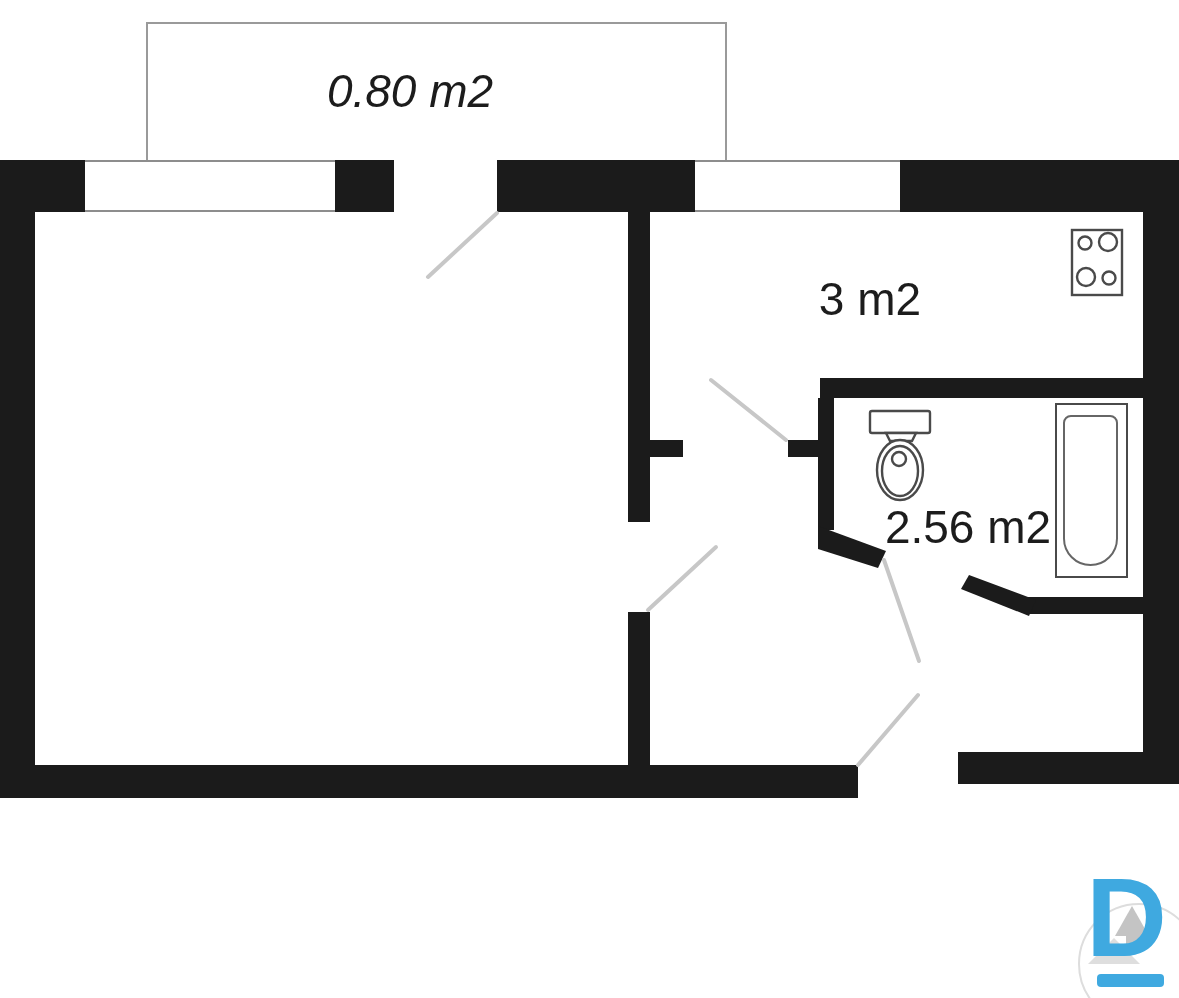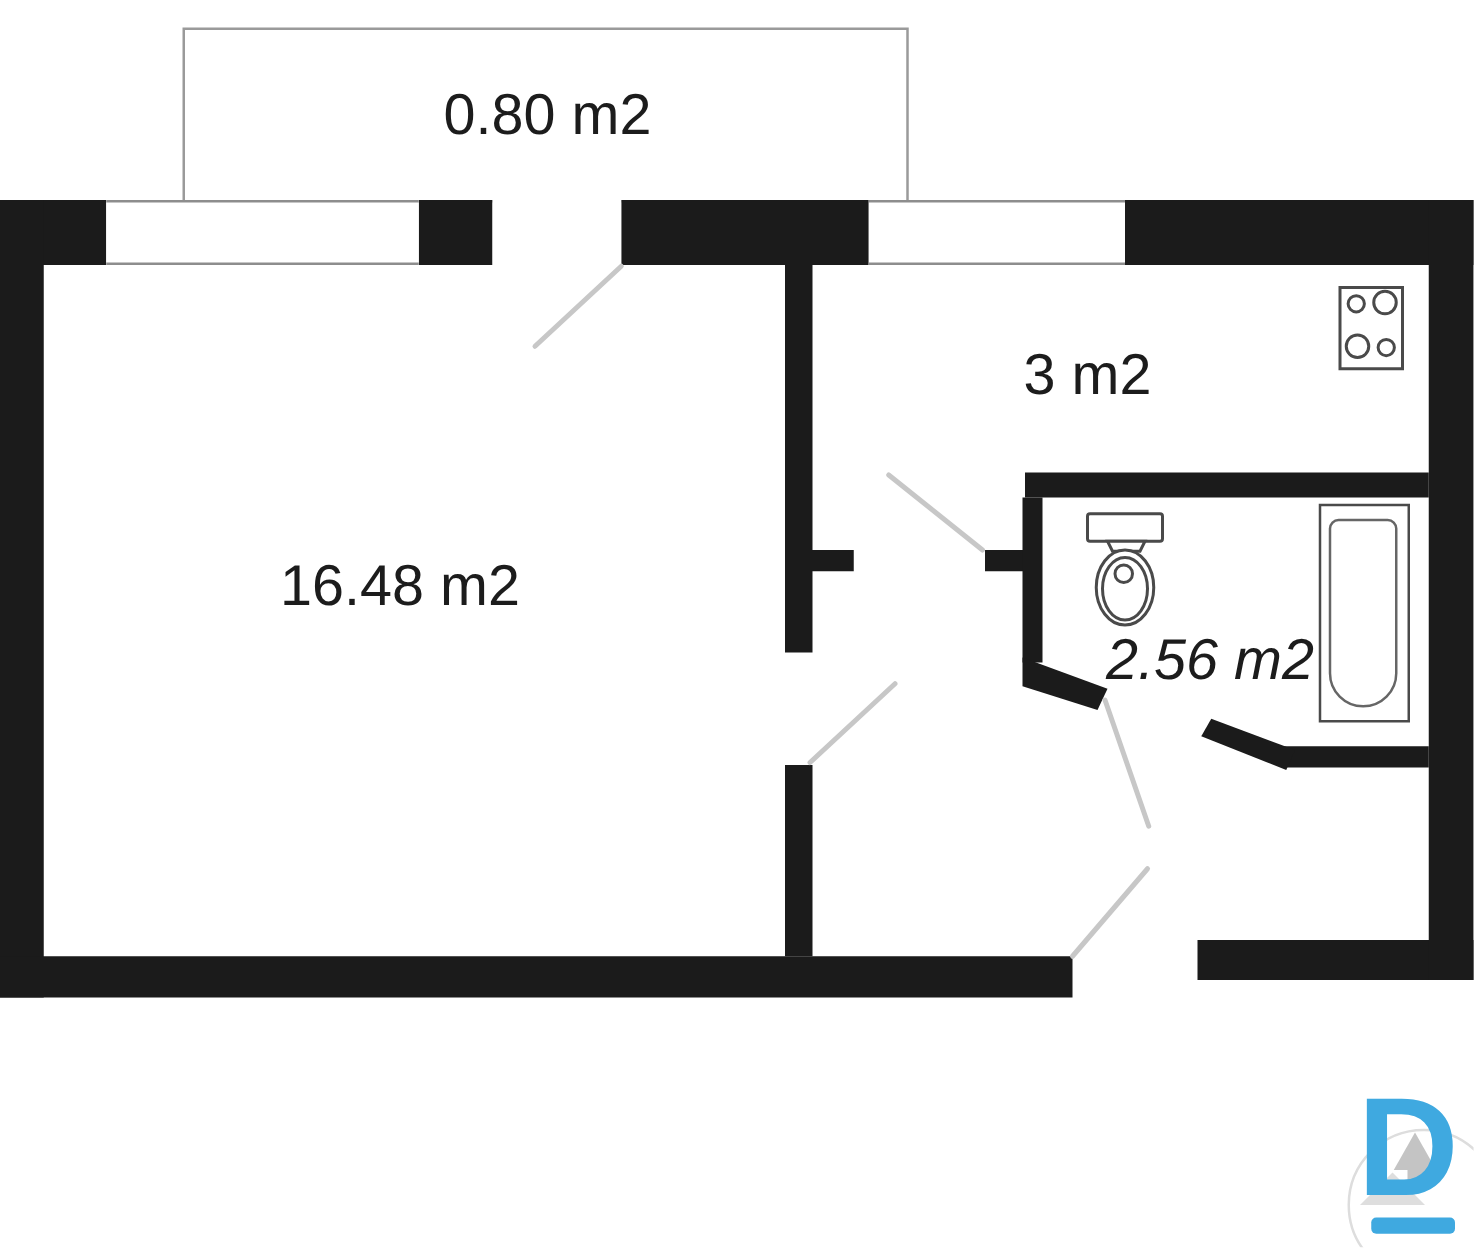--- a/index.html
+++ b/index.html
@@ -98,7 +98,7 @@
     </g>
   </svg>
 
-  <div class="room-label" style="left:308px;top:68px;width:260px;">0.80 m2</div>
+  <div class="room-label" style="left:280px;top:68px;width:260px;font-style:italic;">0.80 m2</div>
   <div class="room-label" style="left:190px;top:445px;width:260px;">16.48 m2</div>
   <div class="room-label" style="left:780px;top:276px;width:180px;">3 m2</div>
   <div class="room-label" style="left:858px;top:504px;width:220px;font-style:italic;">2.56 m2</div>

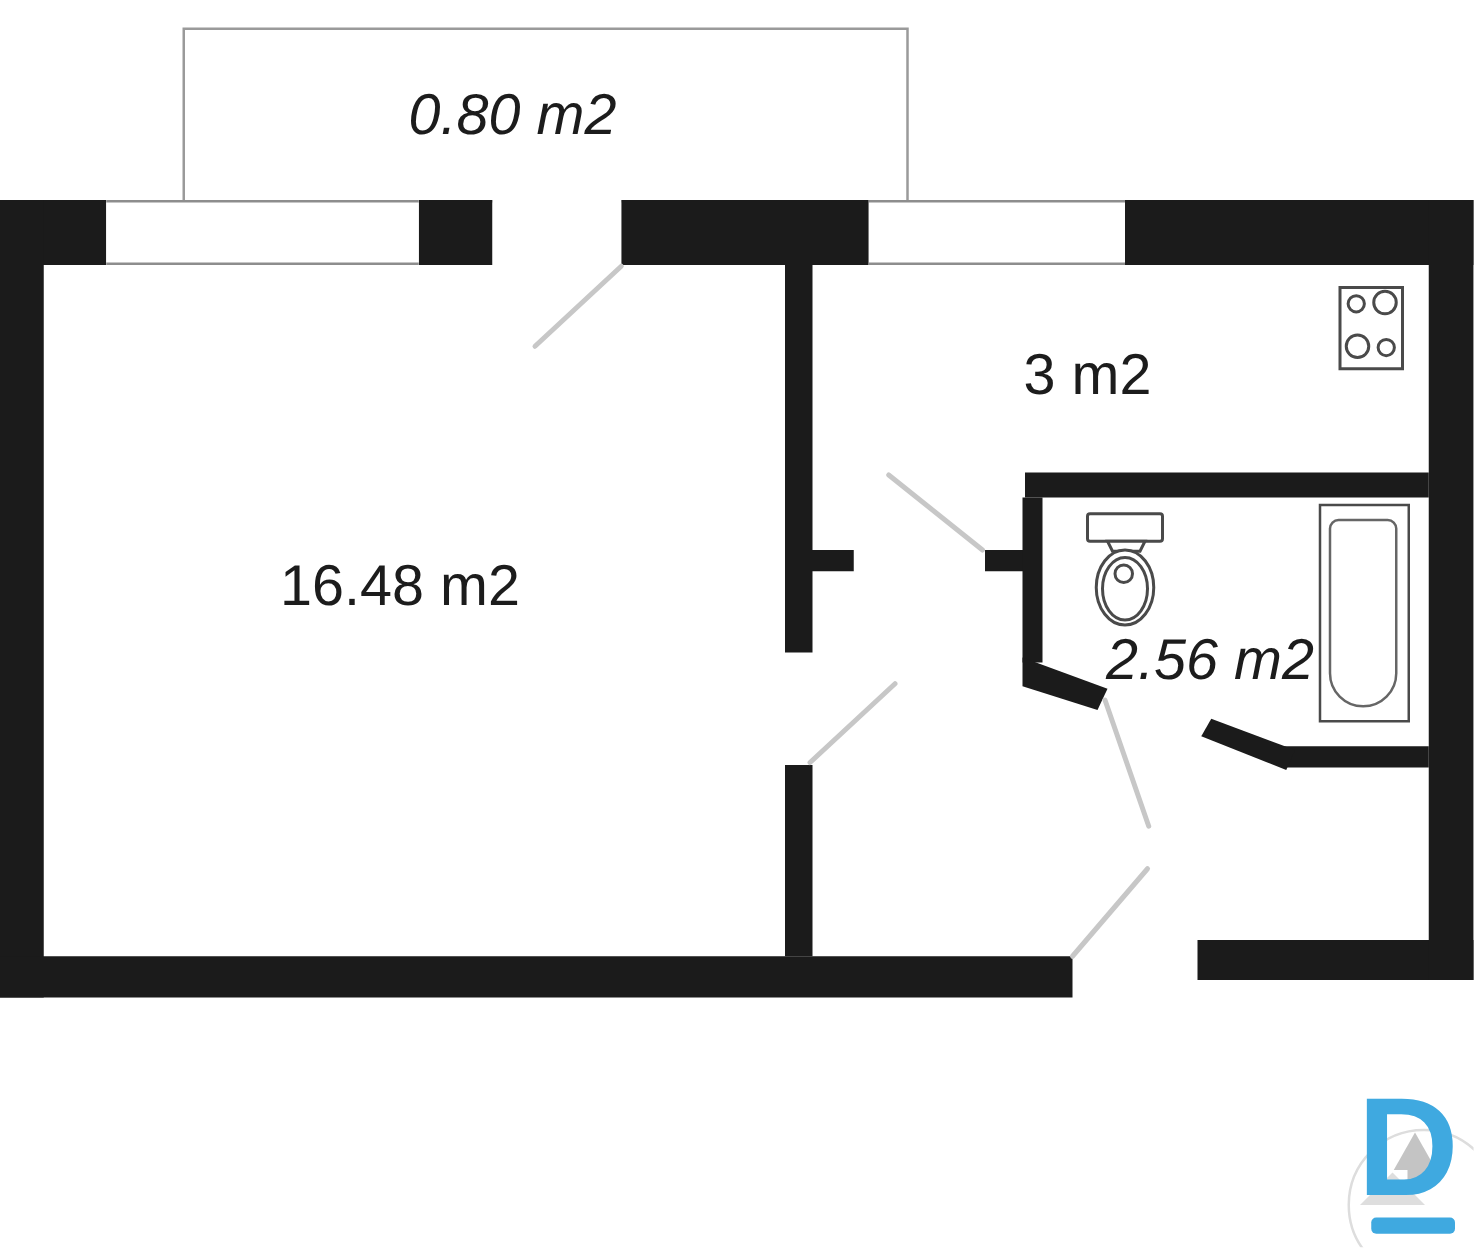--- a/index.html
+++ b/index.html
@@ -99,7 +99,6 @@
   </svg>
 
   <div class="room-label" style="left:280px;top:68px;width:260px;font-style:italic;">0.80 m2</div>
-  <div class="room-label" style="left:190px;top:445px;width:260px;">16.48 m2</div>
   <div class="room-label" style="left:780px;top:276px;width:180px;">3 m2</div>
   <div class="room-label" style="left:858px;top:504px;width:220px;font-style:italic;">2.56 m2</div>
 

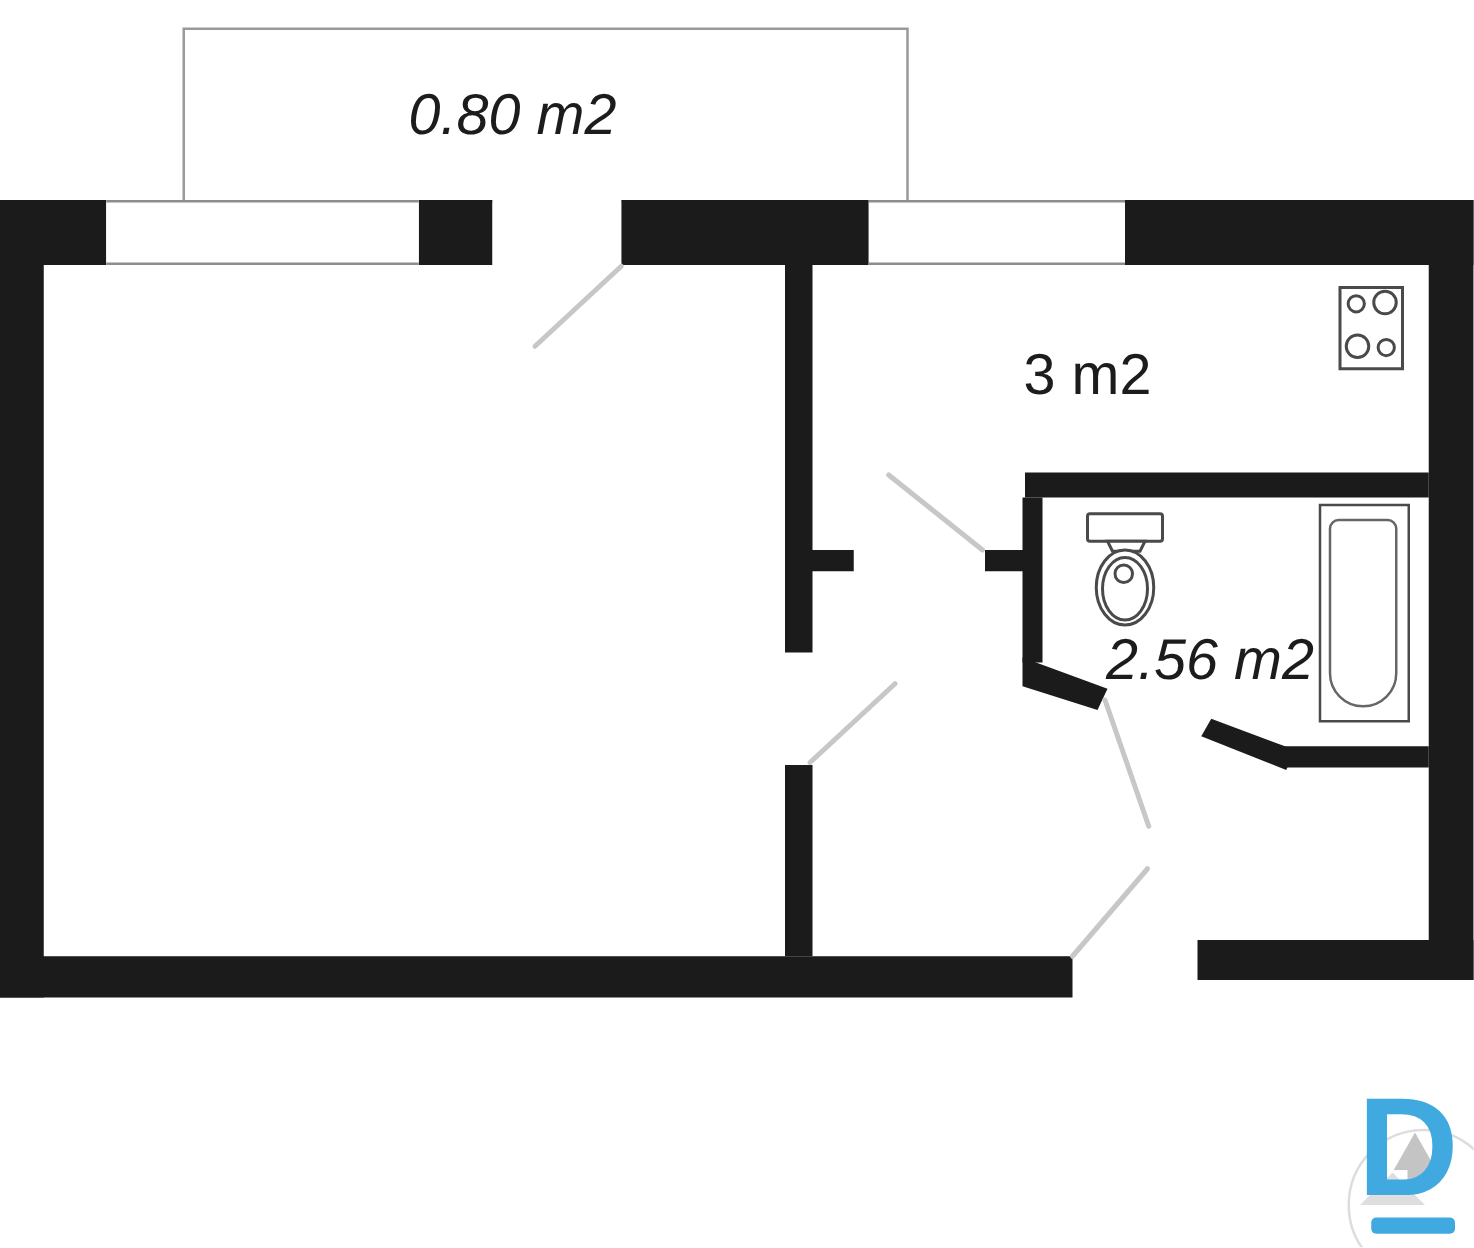--- a/index.html
+++ b/index.html
@@ -100,7 +100,7 @@
 
   <div class="room-label" style="left:280px;top:68px;width:260px;font-style:italic;">0.80 m2</div>
   <div class="room-label" style="left:780px;top:276px;width:180px;">3 m2</div>
-  <div class="room-label" style="left:858px;top:504px;width:220px;font-style:italic;">2.56 m2</div>
+  <div class="room-label" style="left:858px;top:504px;width:220px;">2.56 m2</div>
 
   <div>
     <div class="logo-circle"></div>

